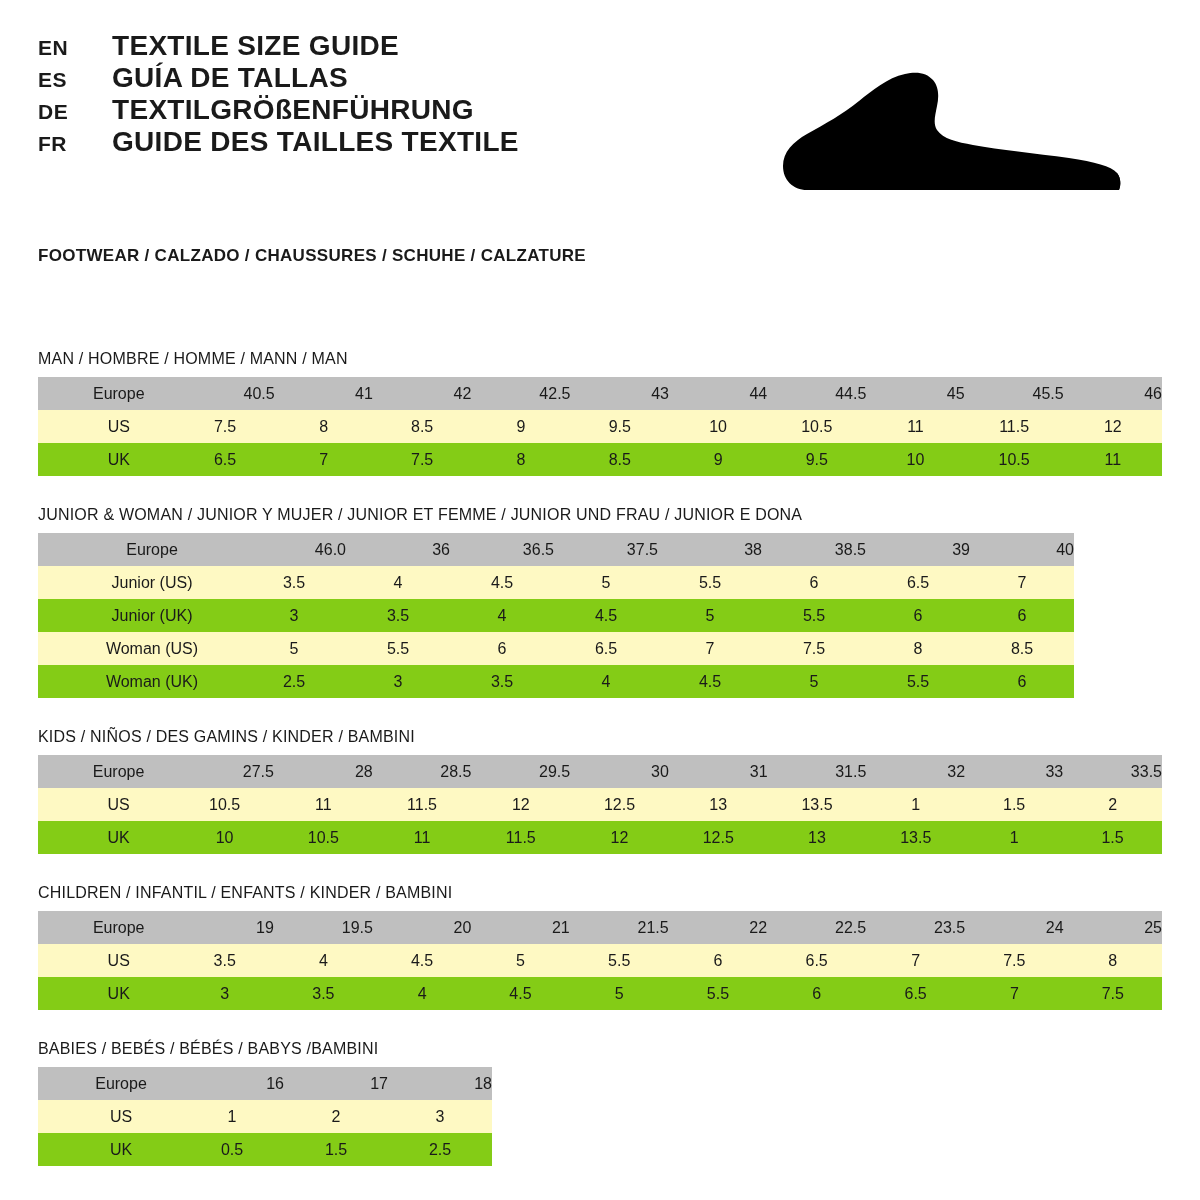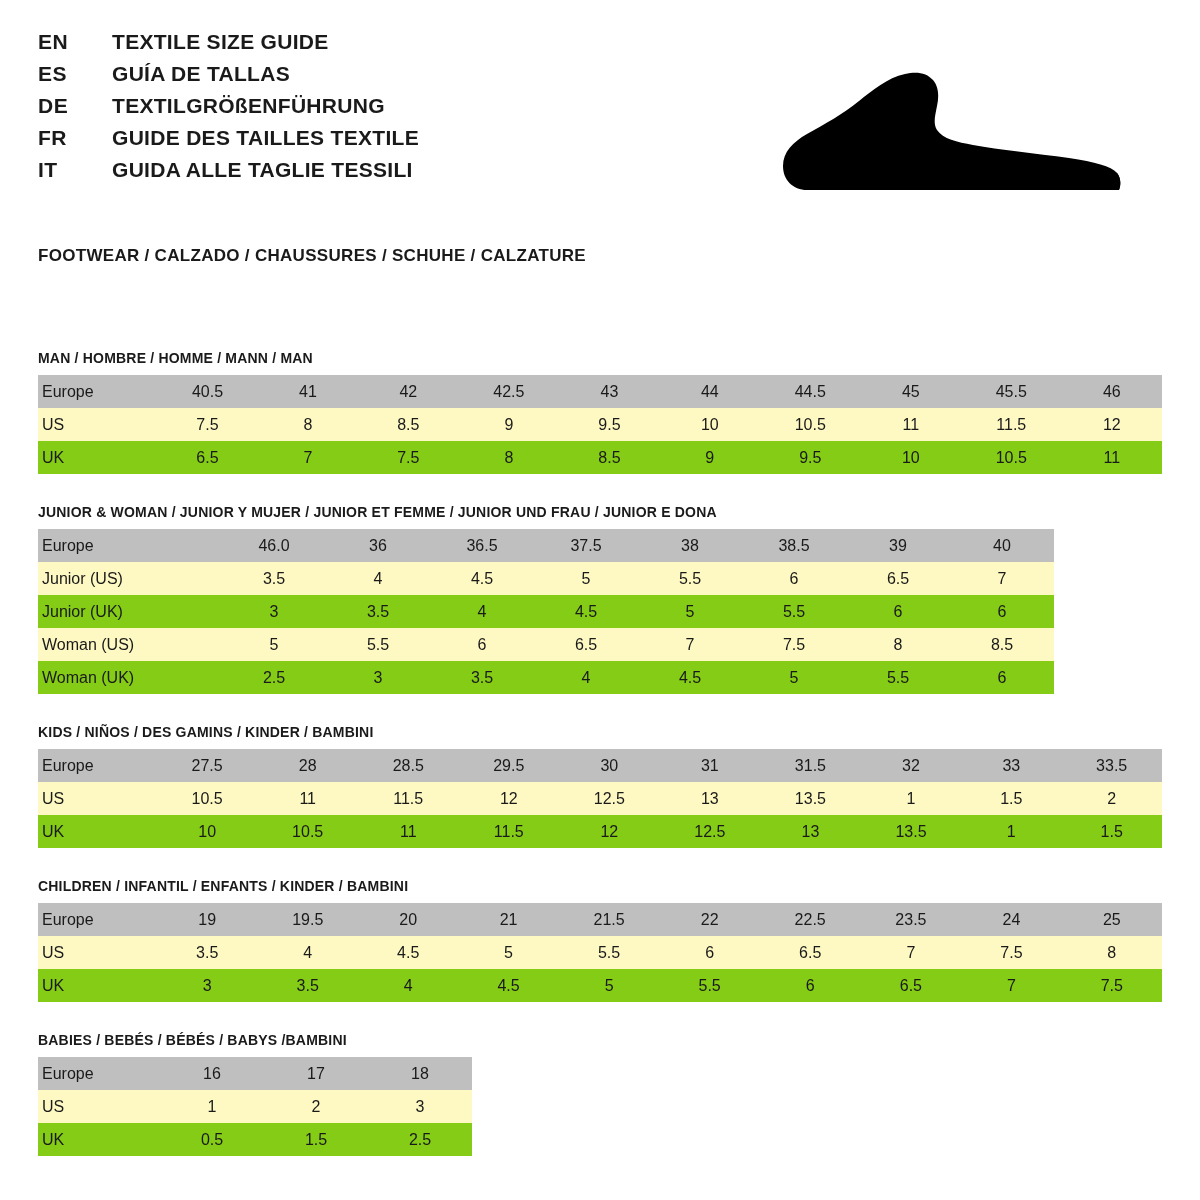--- a/index.html
+++ b/index.html
@@ -44,7 +44,7 @@
     letter-spacing: 0.5px;
   }
   .lang-text {
-    font-size: 21px;
+    font-size: 28px;
     font-weight: bold;
     letter-spacing: 0.3px;
   }

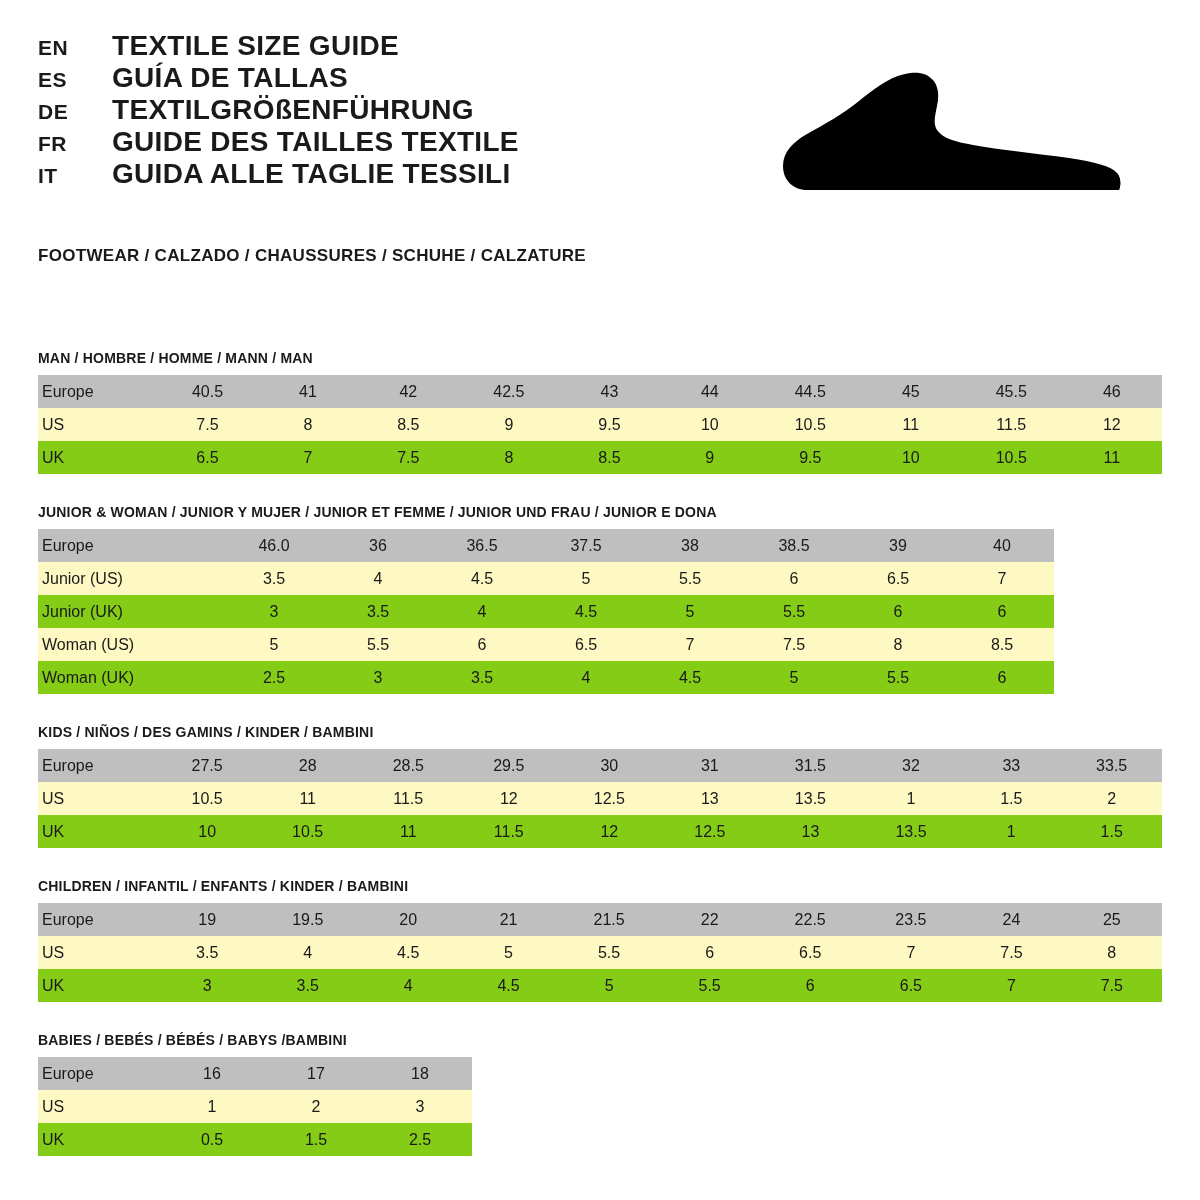--- a/index.html
+++ b/index.html
@@ -127,10 +127,6 @@
         <div class="lang-code">FR</div>
         <div class="lang-text">GUIDE DES TAILLES TEXTILE</div>
       </div>
-      <div class="lang-row">
-        <div class="lang-code">IT</div>
-        <div class="lang-text">GUIDA ALLE TAGLIE TESSILI</div>
-      </div>
     </div>
 
     <div class="shoe-wrap">

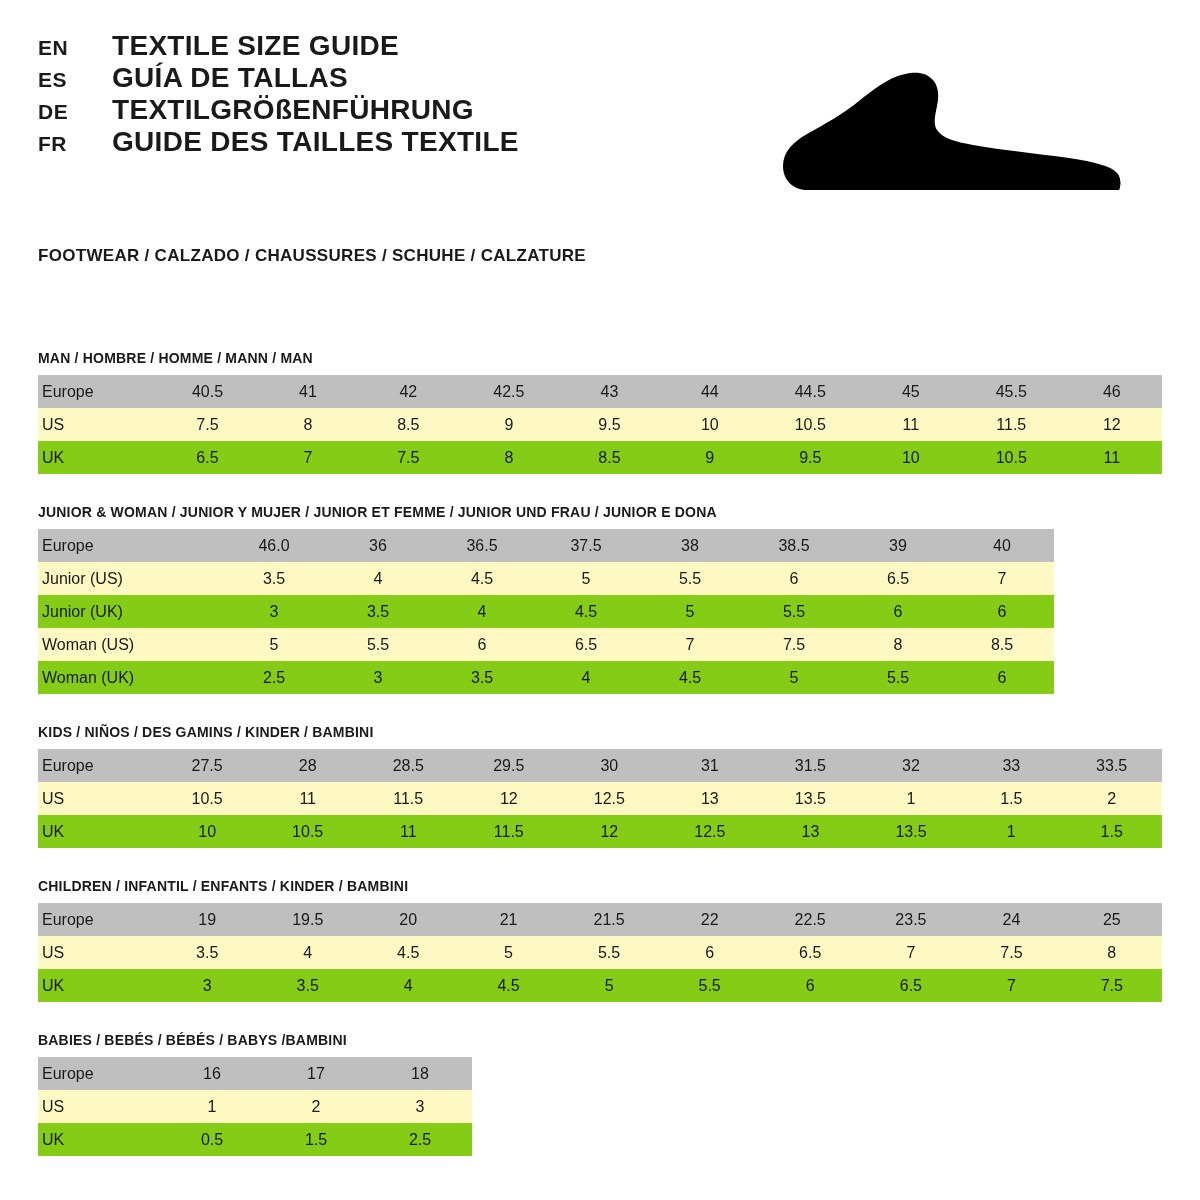--- a/index.html
+++ b/index.html
@@ -73,8 +73,8 @@
   .section.first { margin-top: 84px; }
 
   .section-title {
-    font-size: 14px;
-    font-weight: bold;
+    font-size: 16px;
+    font-weight: normal;
     margin-bottom: 9px;
     letter-spacing: 0.2px;
   }

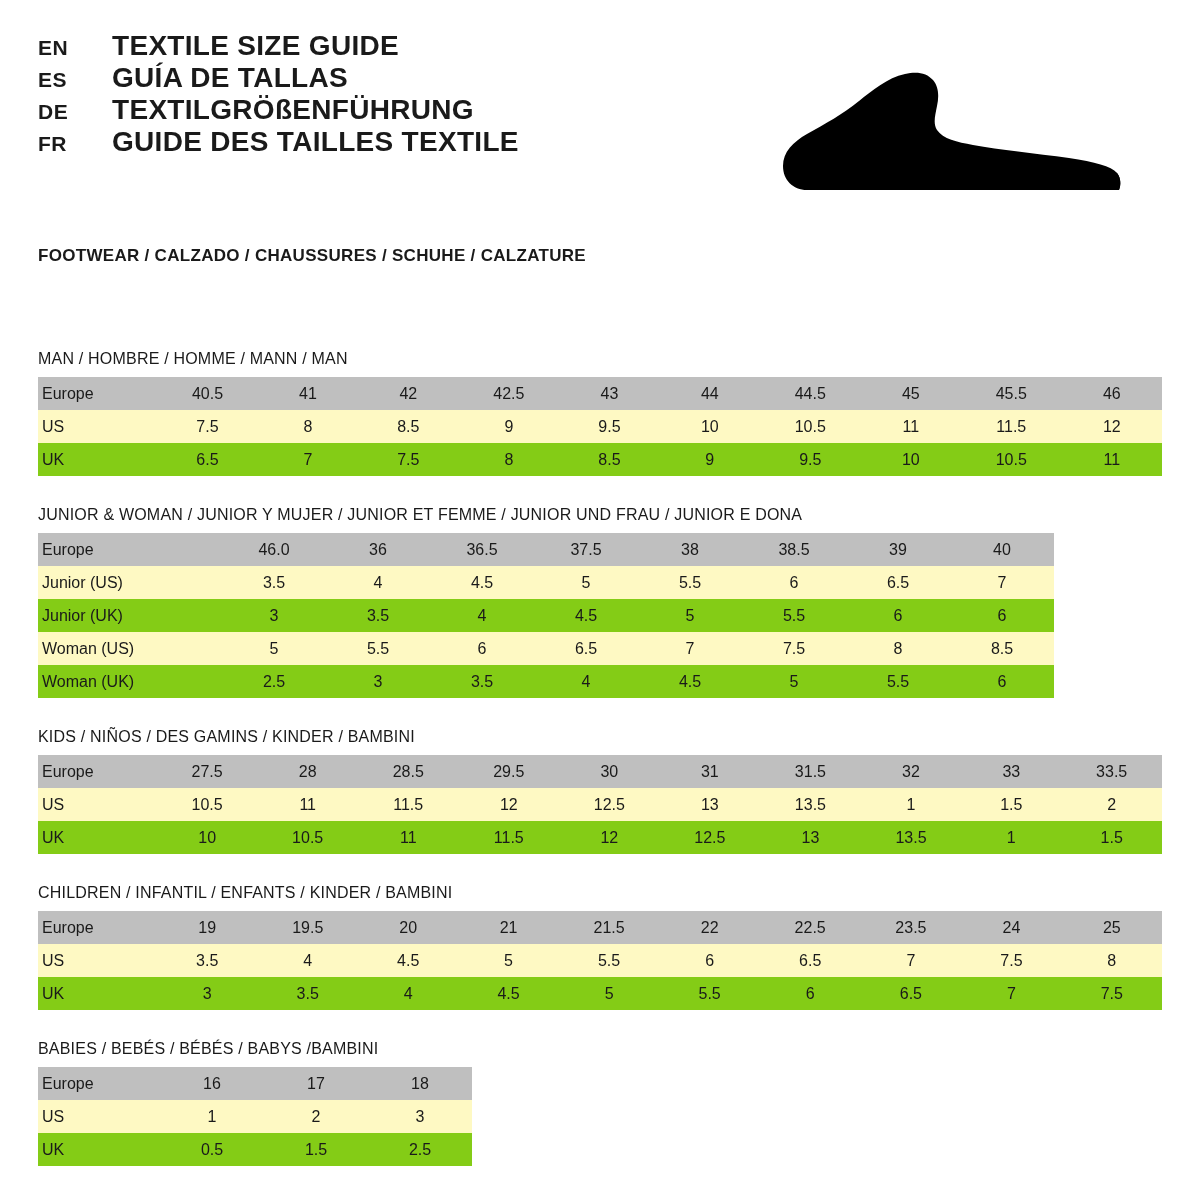--- a/index.html
+++ b/index.html
@@ -92,8 +92,8 @@
     color: #1a1a1a;
   }
   table.size-table td.rowlabel {
-    text-align: left;
-    padding-left: 4px;
+    text-align: center;
+    padding-left: 24px;
     width: 118px;
   }
   tr.shaded td { background: #bfbfbf; }

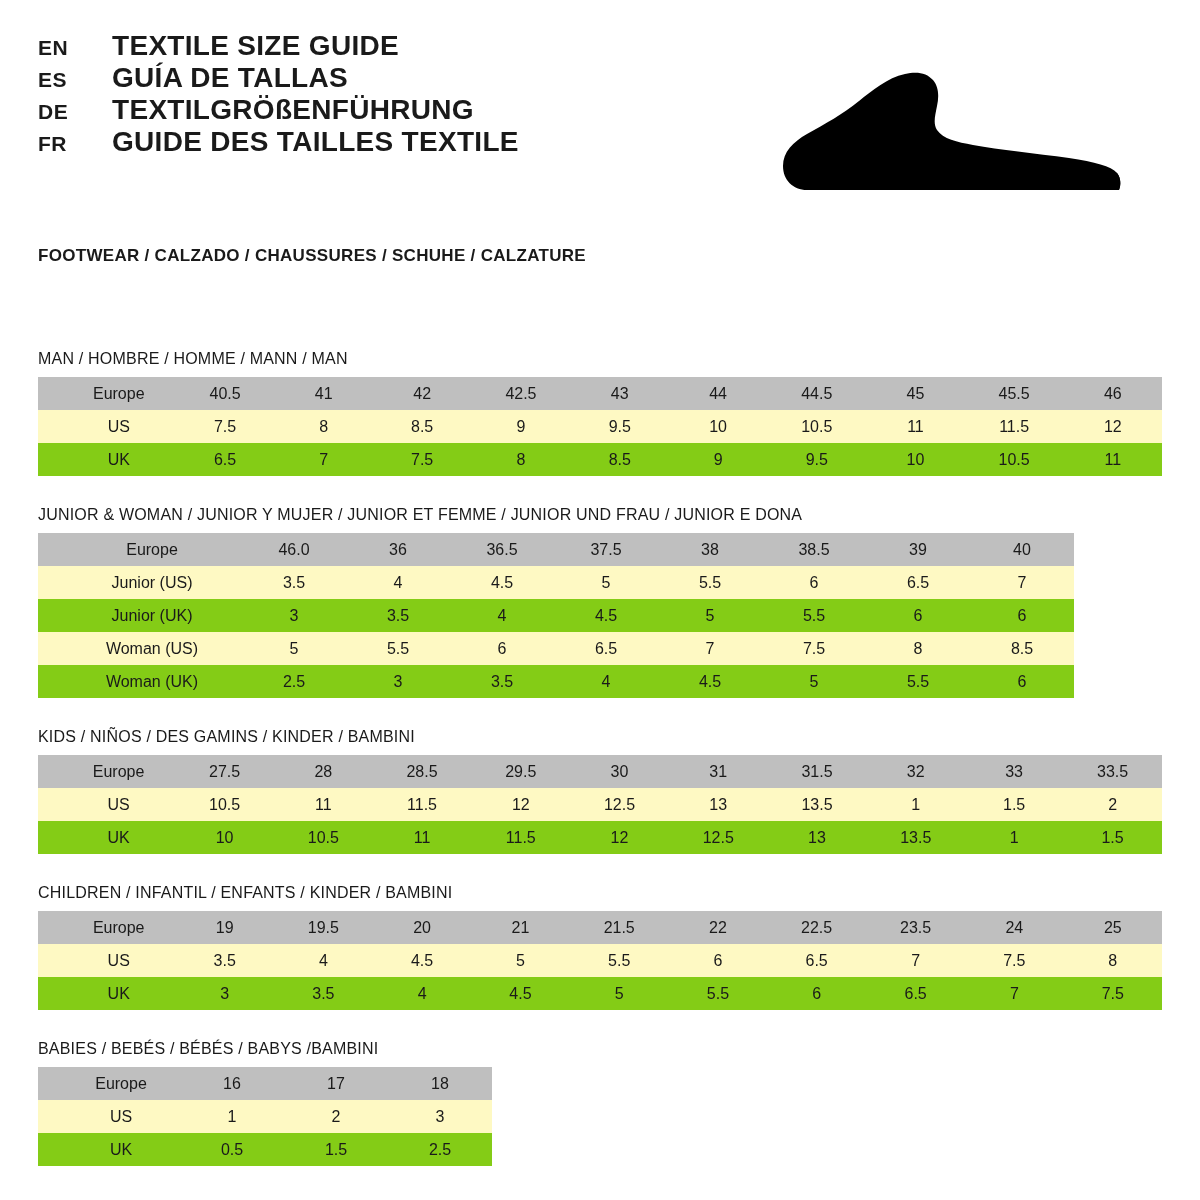--- a/index.html
+++ b/index.html
@@ -96,7 +96,7 @@
     padding-left: 24px;
     width: 118px;
   }
-  tr.shaded td { background: #bfbfbf; }
+  tr.shaded td { background: #bfbfbf; text-align: right; }
   tr.plain td { background: #fef9c3; }
   tr.alt td { background: #84cc16; }
 

